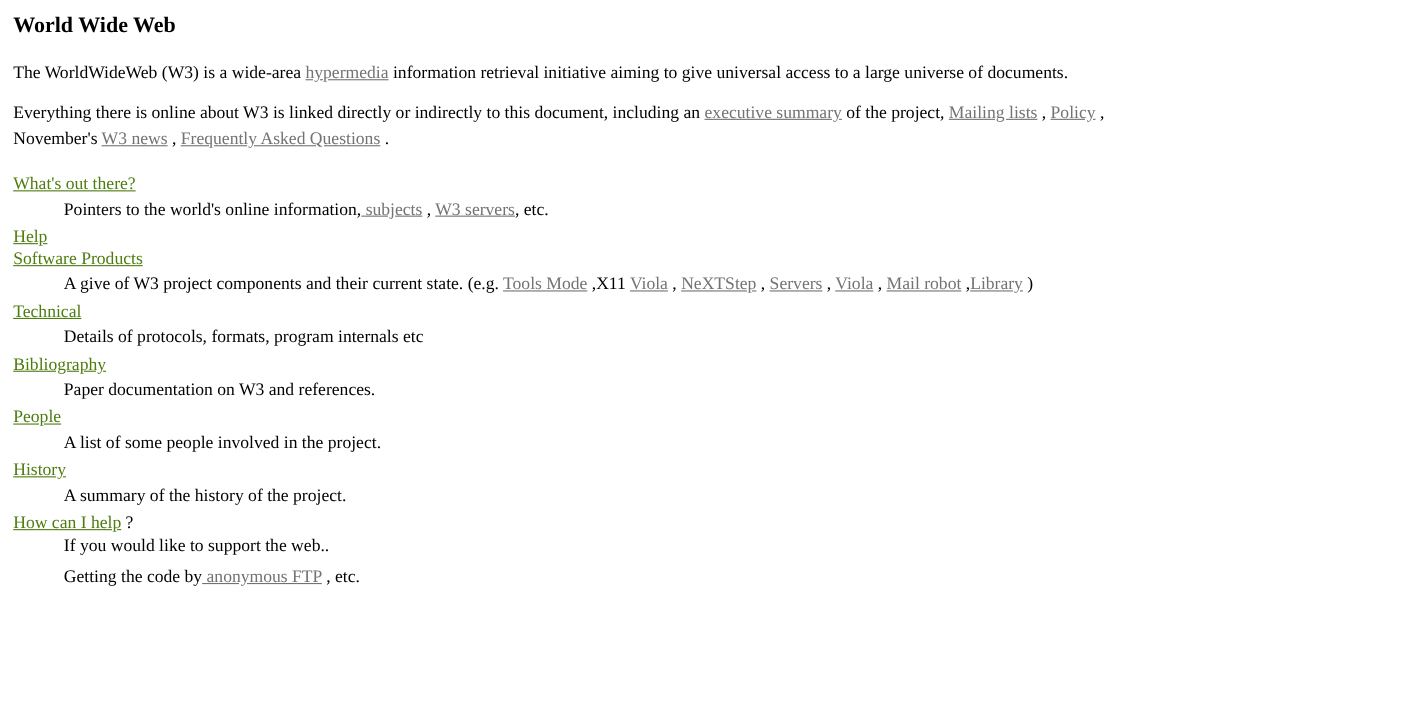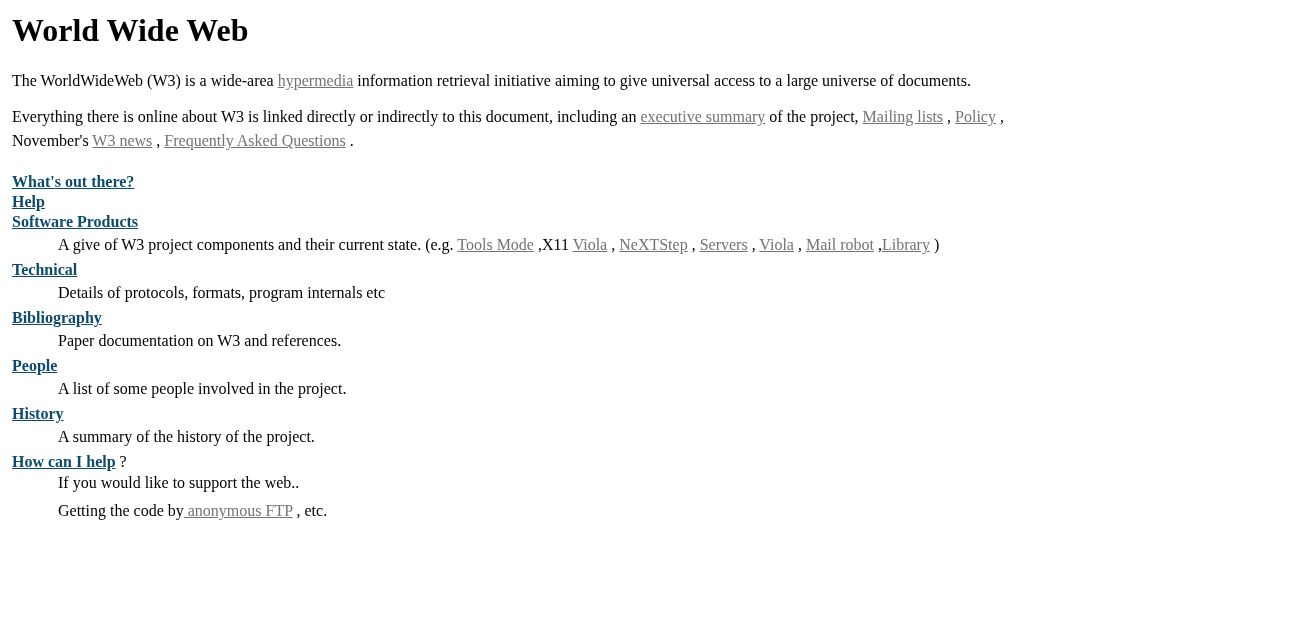--- a/index.html
+++ b/index.html
@@ -17,7 +17,7 @@
       min-height: 639px;
     }
     h1 {
-      font-size: 32px;
+      font-size: 20px;
       font-weight: bold;
       margin-bottom: 20px;
       margin-top: 4px;

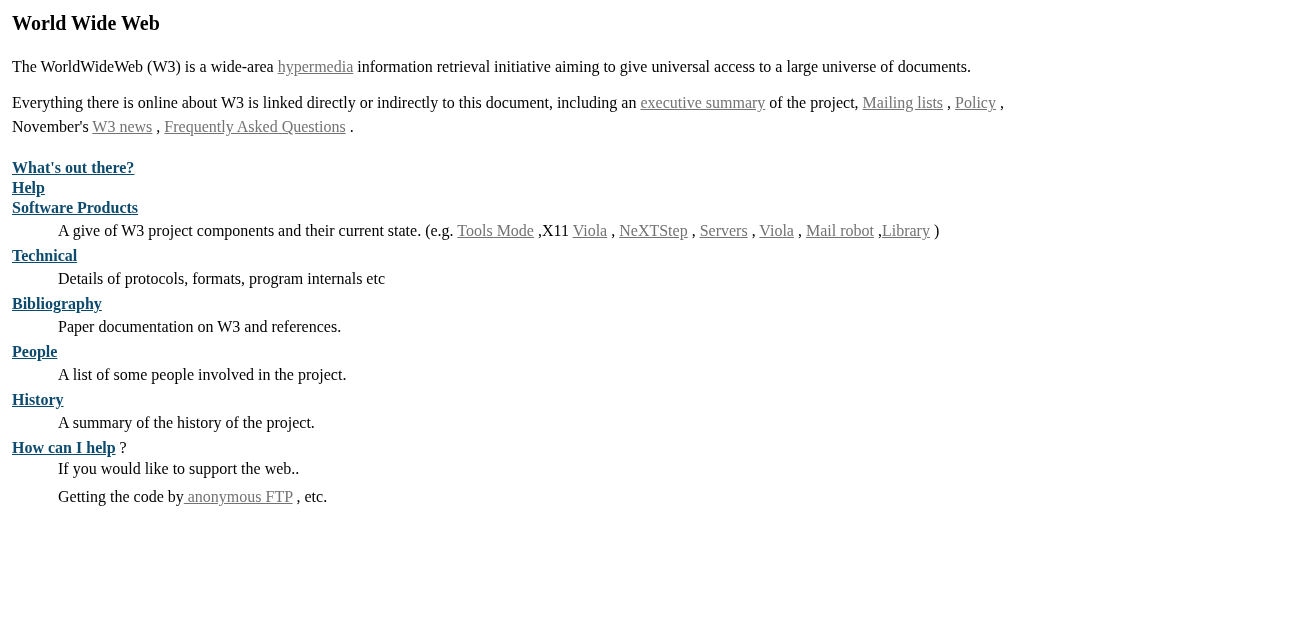--- a/index.html
+++ b/index.html
@@ -32,10 +32,9 @@
     }
     .section-link {
       display: block;
-      color: #0c4a6e;
+      color: #4d7c0f;
       text-decoration: underline;
       margin-bottom: 2px;
-      font-weight: bold;
     }
     .section-desc {
       margin-left: 46px;

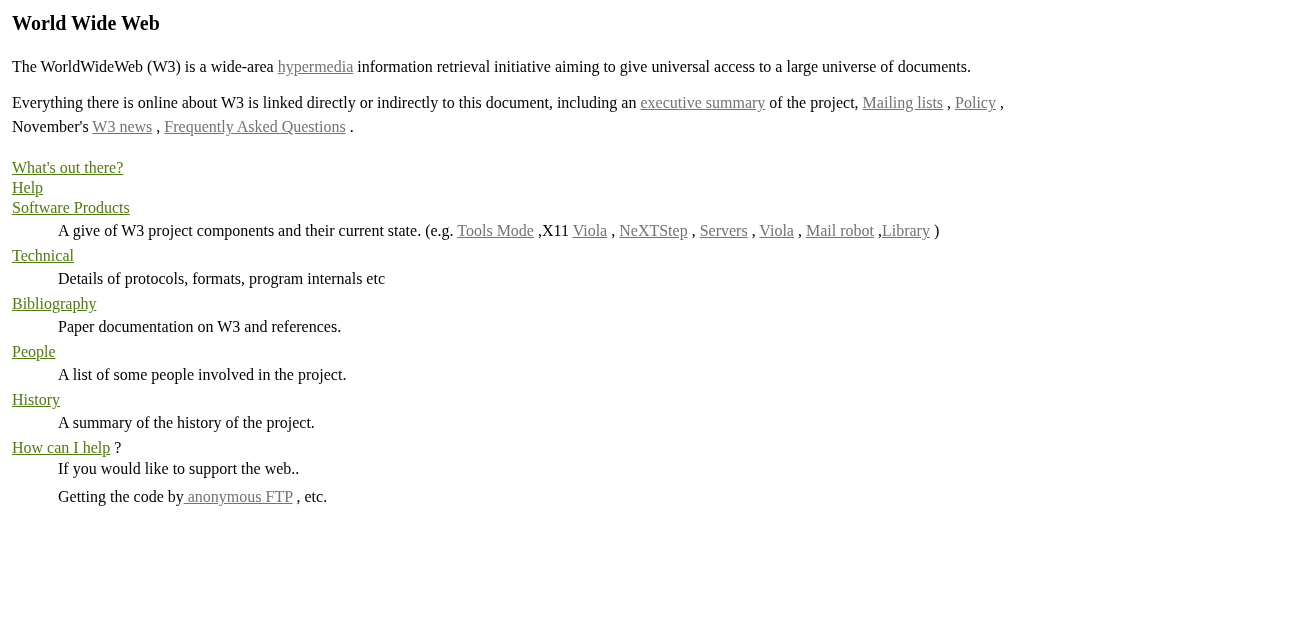--- a/index.html
+++ b/index.html
@@ -64,6 +64,9 @@
 
 <div>
   <a class="section-link" href="#">What's out there?</a>
+  <div class="section-desc">
+    <span>Pointers to the world's online information,</span><a href="#"> subjects</a><span> , </span><a href="#">W3 servers</a><span>, etc.</span>
+  </div>
 </div>
 
 <div>

